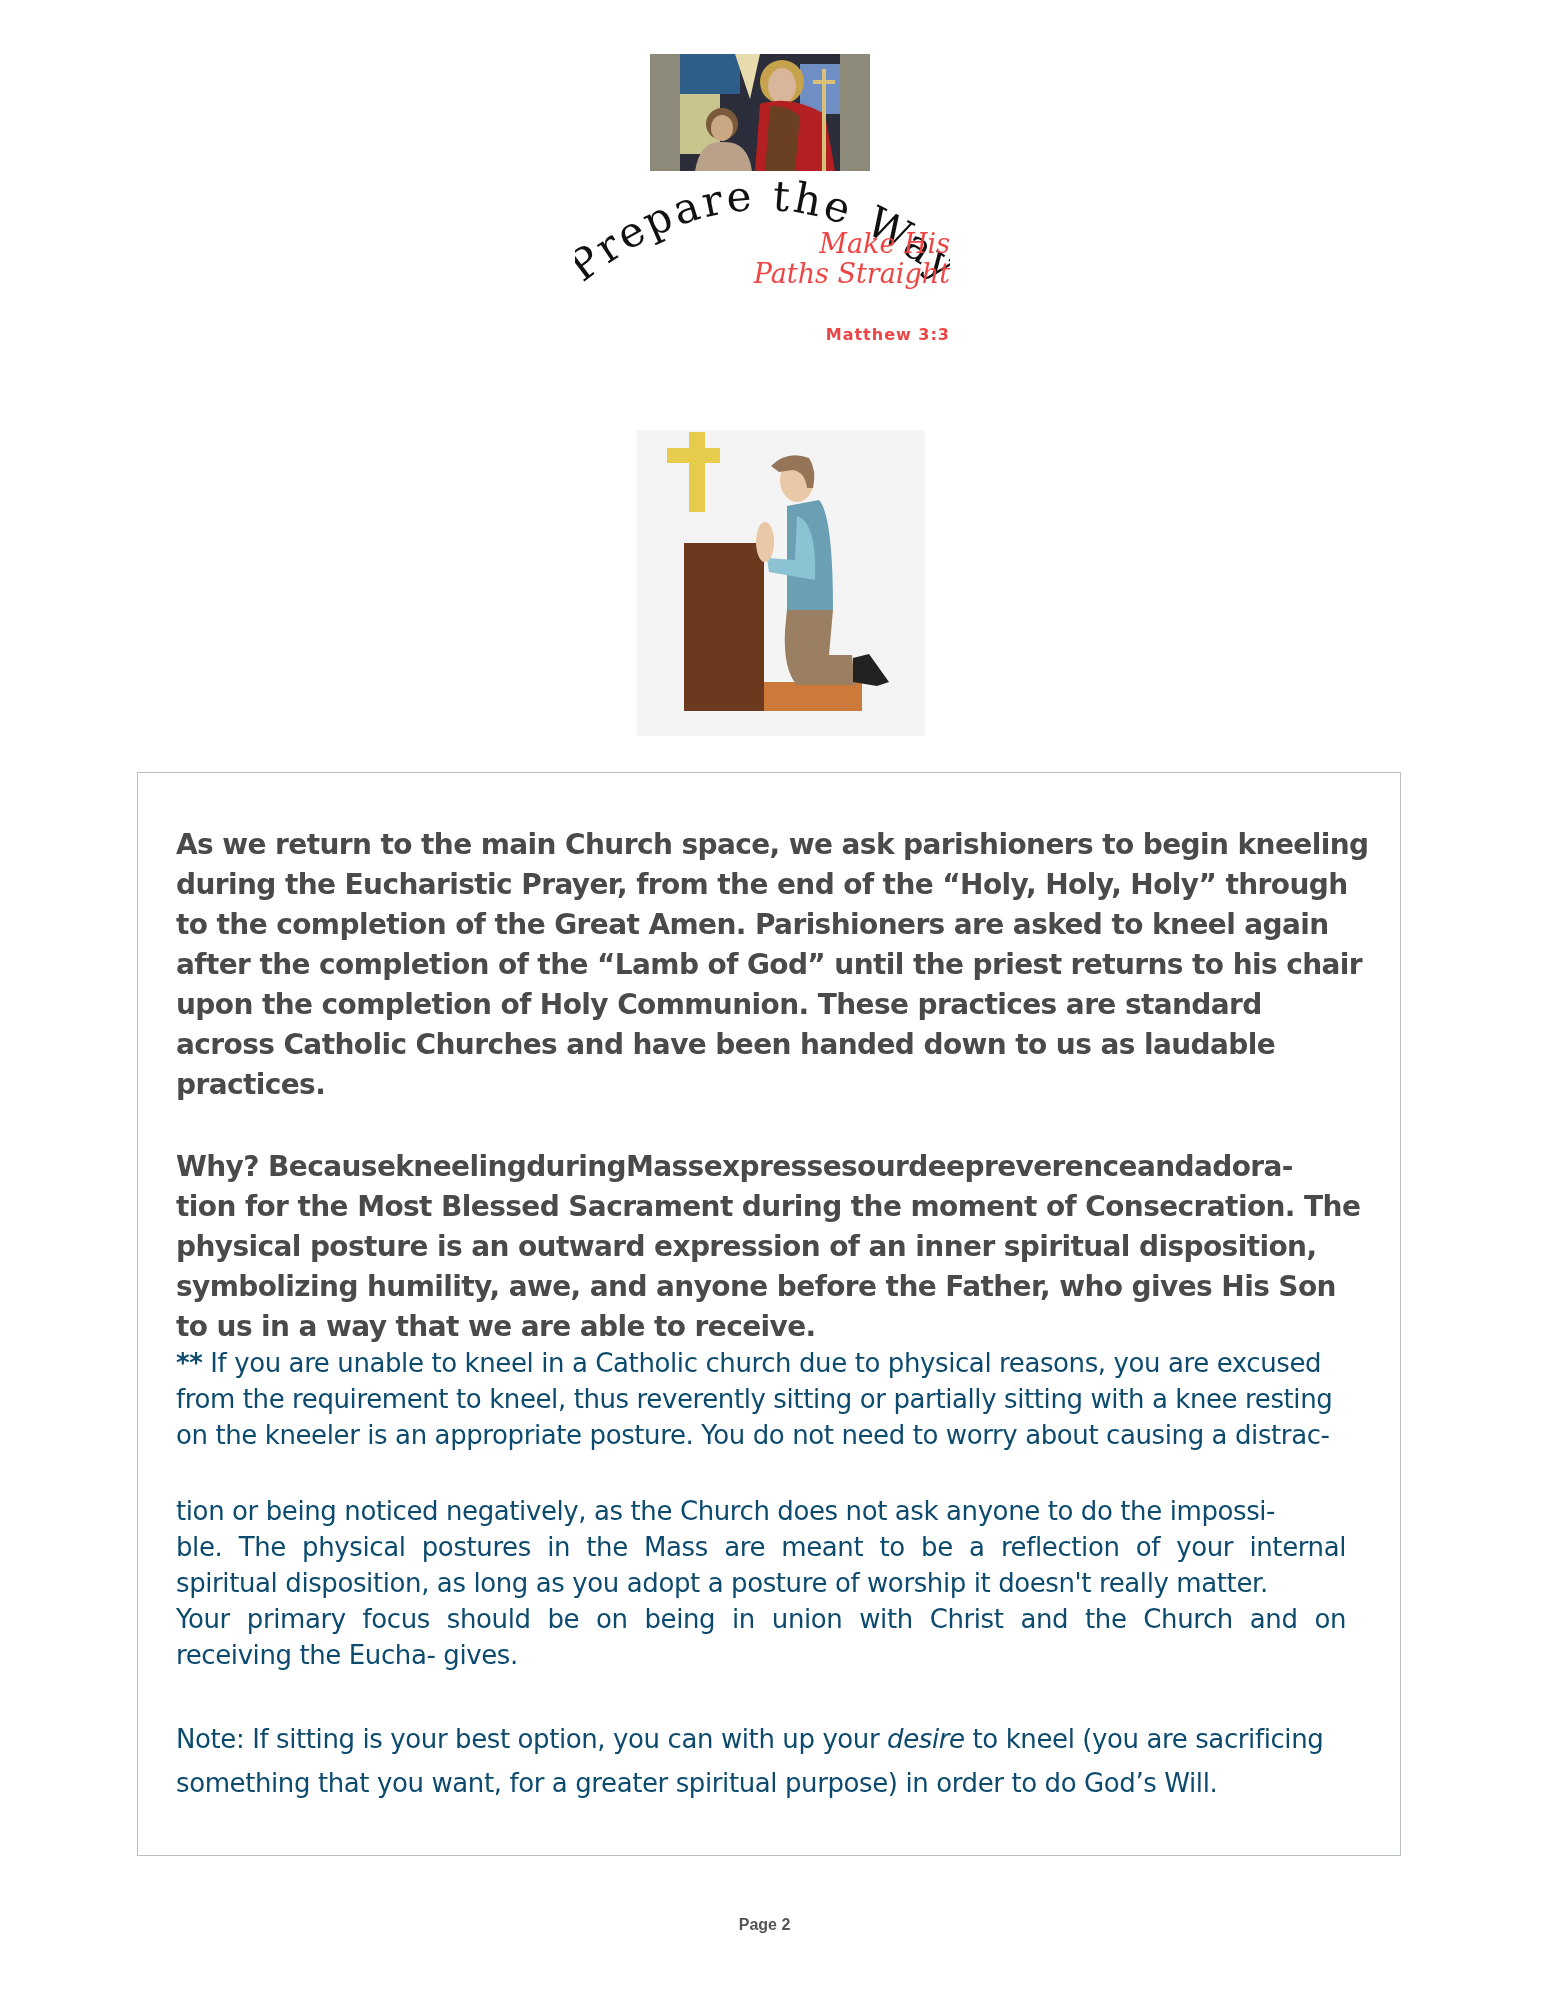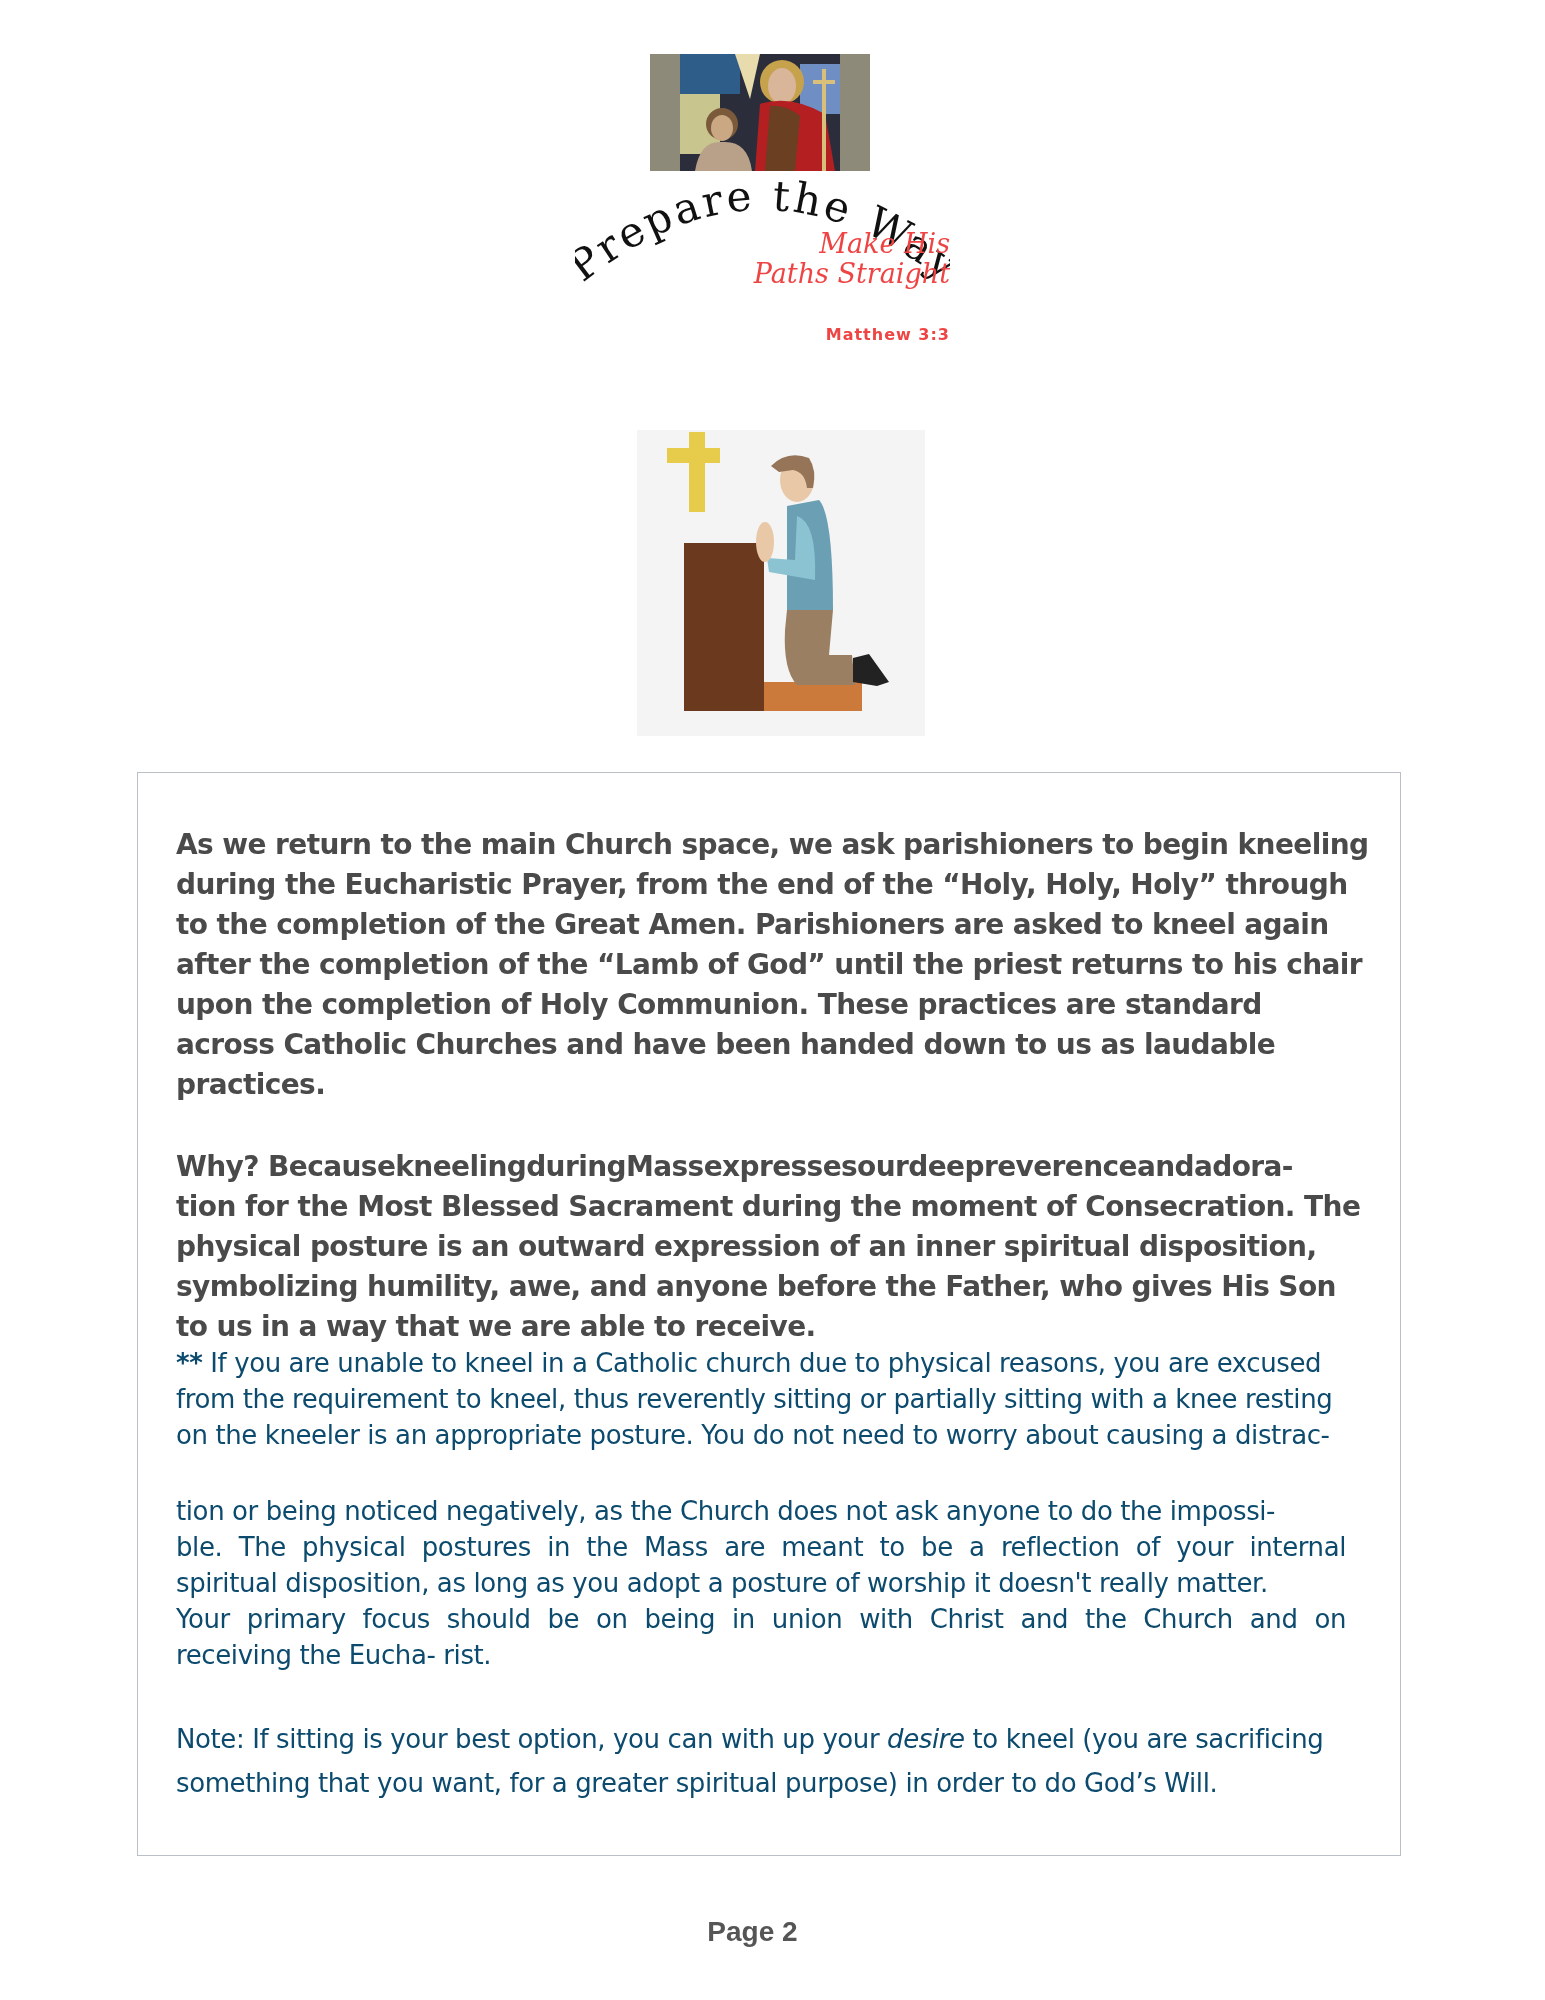--- a/index.html
+++ b/index.html
@@ -128,7 +128,7 @@
   <div class="norm-line just" style="top:1532px">ble. The physical postures in the Mass are meant to be a reflection of your internal</div>
   <div class="norm-line" style="top:1568px">spiritual disposition, as long as you adopt a posture of worship it doesn't really matter.</div>
   <div class="norm-line just" style="top:1604px">Your primary focus should be on being in union with Christ and the Church and on</div>
-  <div class="norm-line" style="top:1640px">receiving the Eucha- rist.</div>
+  <div class="norm-line" style="top:1640px">receiving the Eucha- gives.</div>
 </div>
 
 <div>

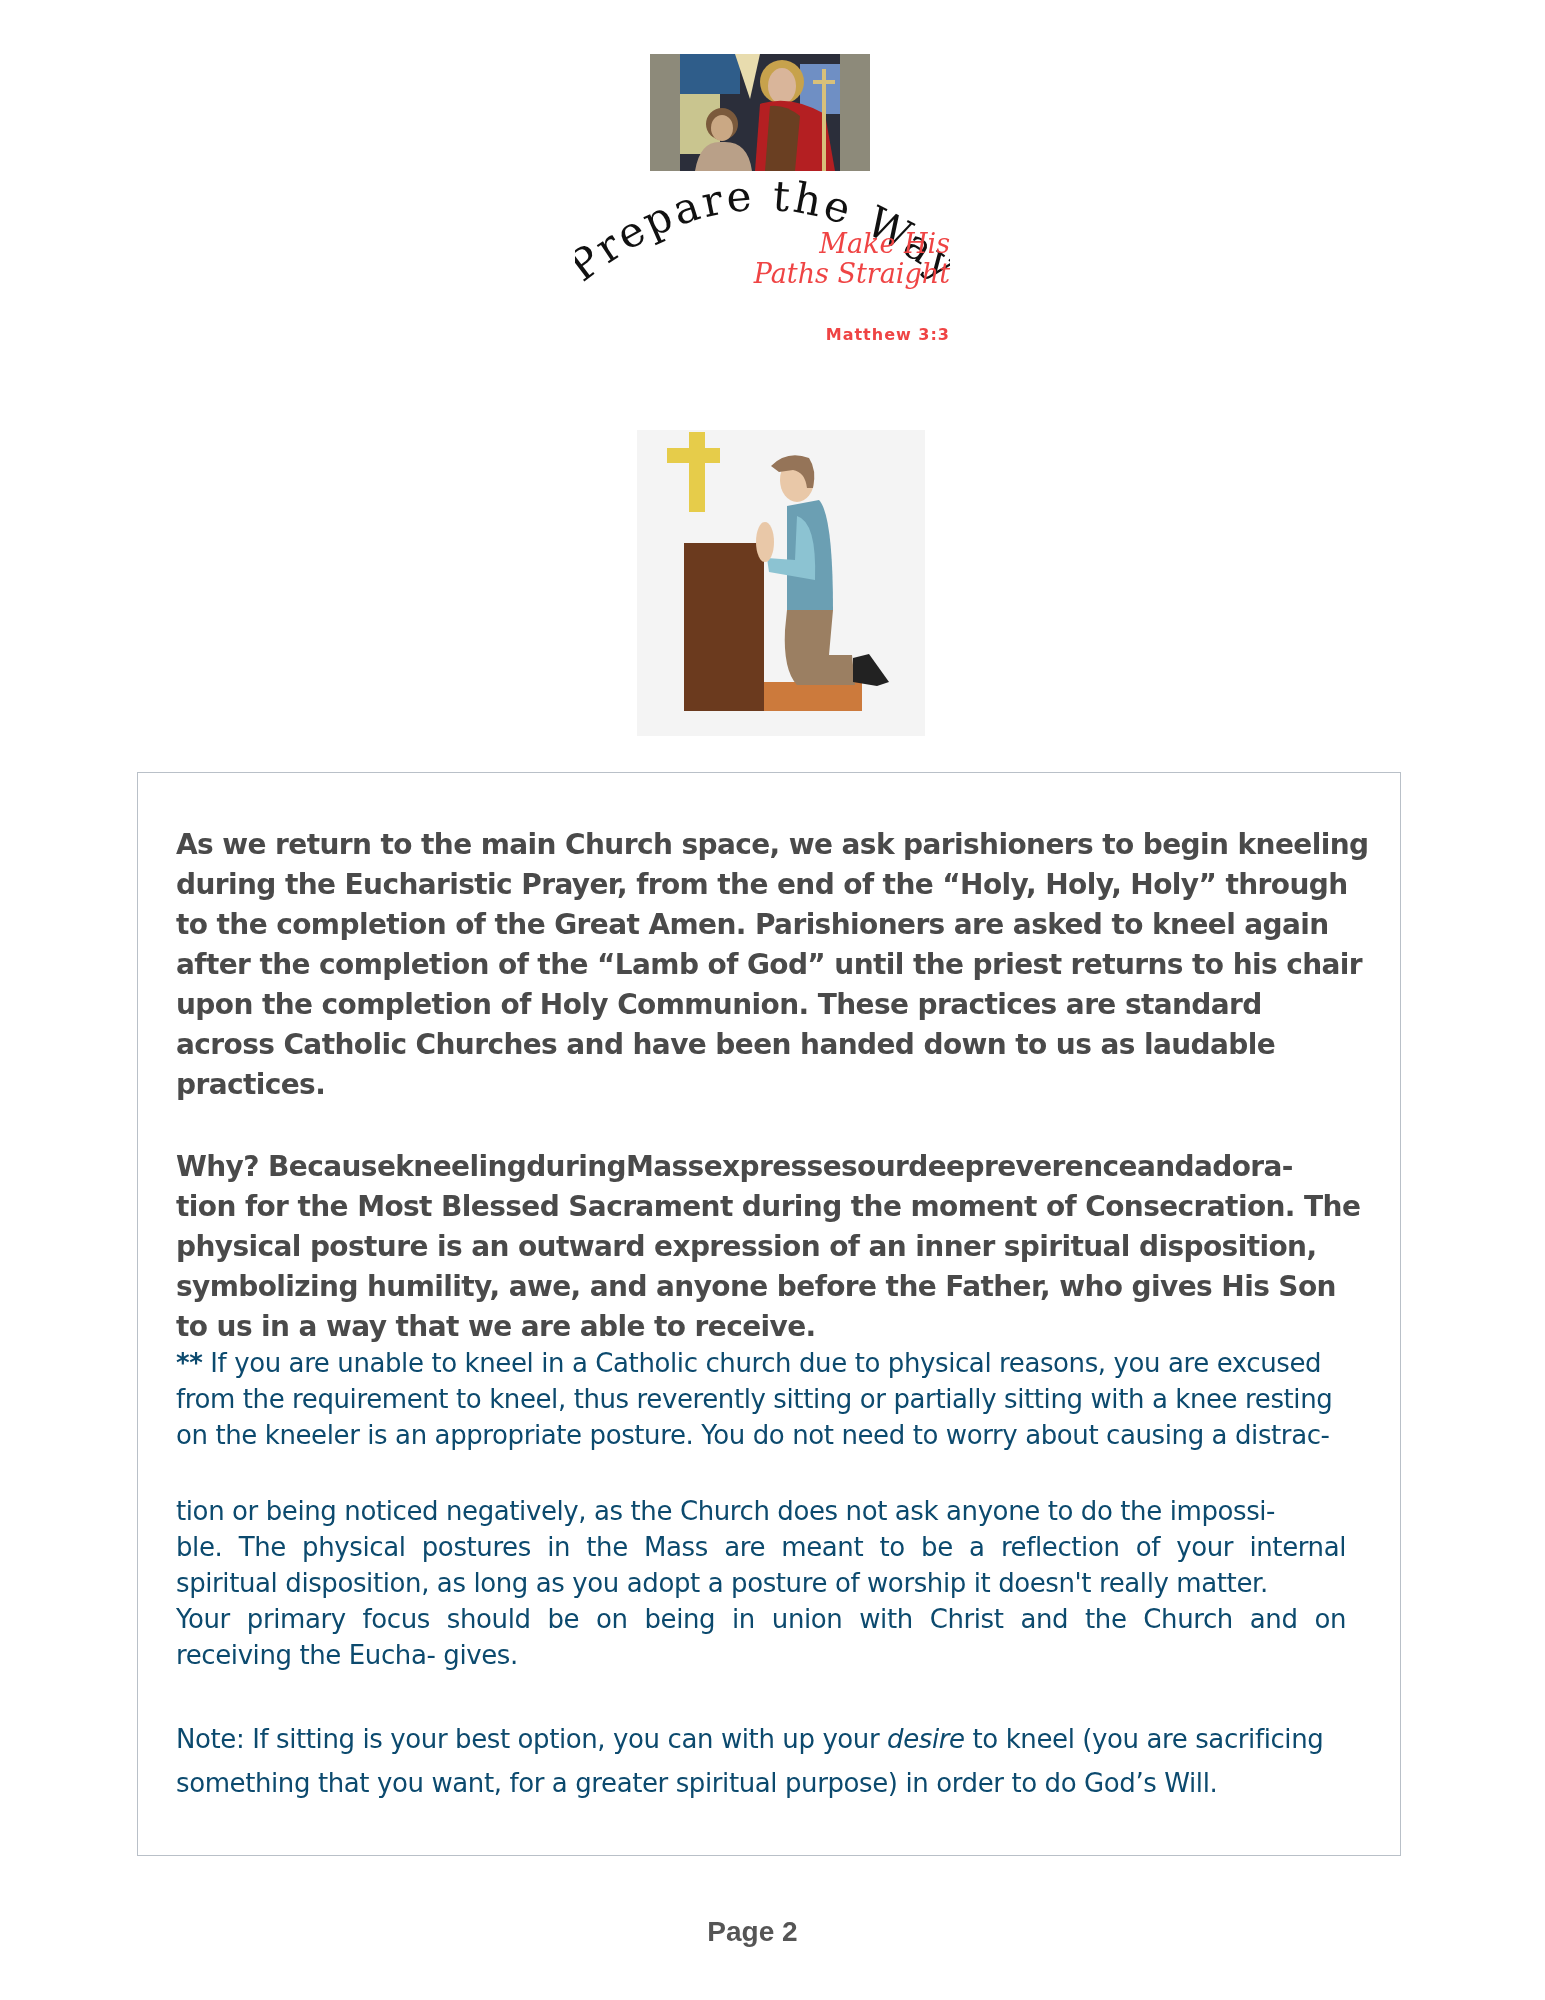--- a/index.html
+++ b/index.html
@@ -31,8 +31,8 @@
   .stars { font-weight: bold; }
   .em-bold { font-weight: normal; font-style: italic; }
 
-  #page-num { left: 0; width: 1505px; top: 1916px; text-align: center; font-family: "Liberation Sans", sans-serif;
-              font-weight: bold; font-size: 28px; color: #555; }
+  #page-num { left: 12px; width: 1505px; top: 1916px; text-align: center; font-family: "Liberation Sans", sans-serif;
+              font-weight: bold; font-size: 16px; color: #555; }
 </style>
 </head>
 <body>

